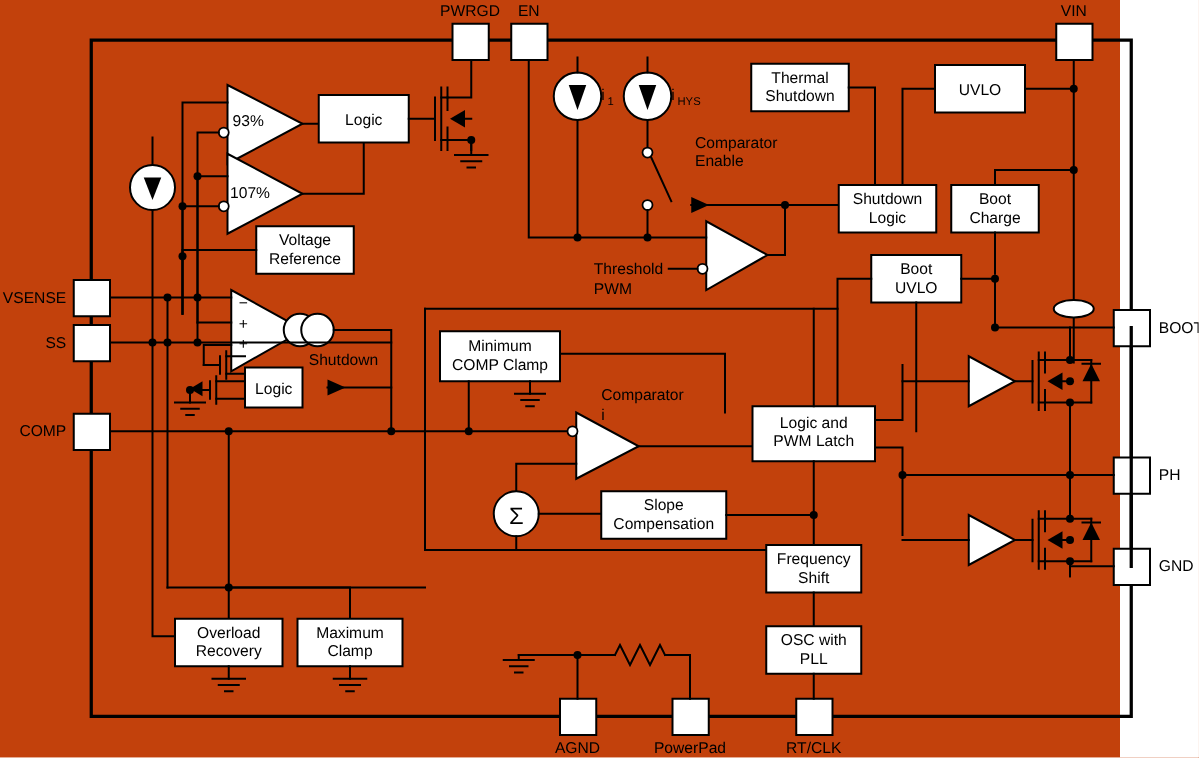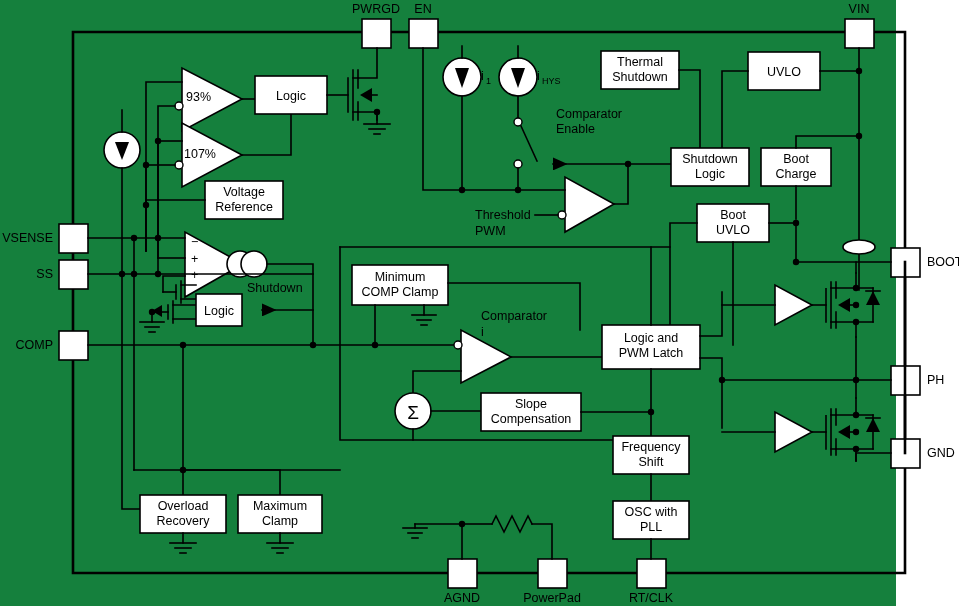--- a/index.html
+++ b/index.html
@@ -5,7 +5,7 @@
   html,body{margin:0;padding:0;background:#ffffff;}
   body{width:959px;height:606px;overflow:hidden;
        font-family:"Liberation Sans", sans-serif;}
-  #stage{position:relative;width:896px;height:606px;background:#15803d;}
+  #stage{position:relative;width:896px;height:606px;background:#c2410c;}
   svg{display:block;}
   .wire{stroke:#000;stroke-width:1.6;fill:none;stroke-linecap:square;}
   .wire-thick{stroke:#000;stroke-width:2.6;fill:none;stroke-linecap:square;}

